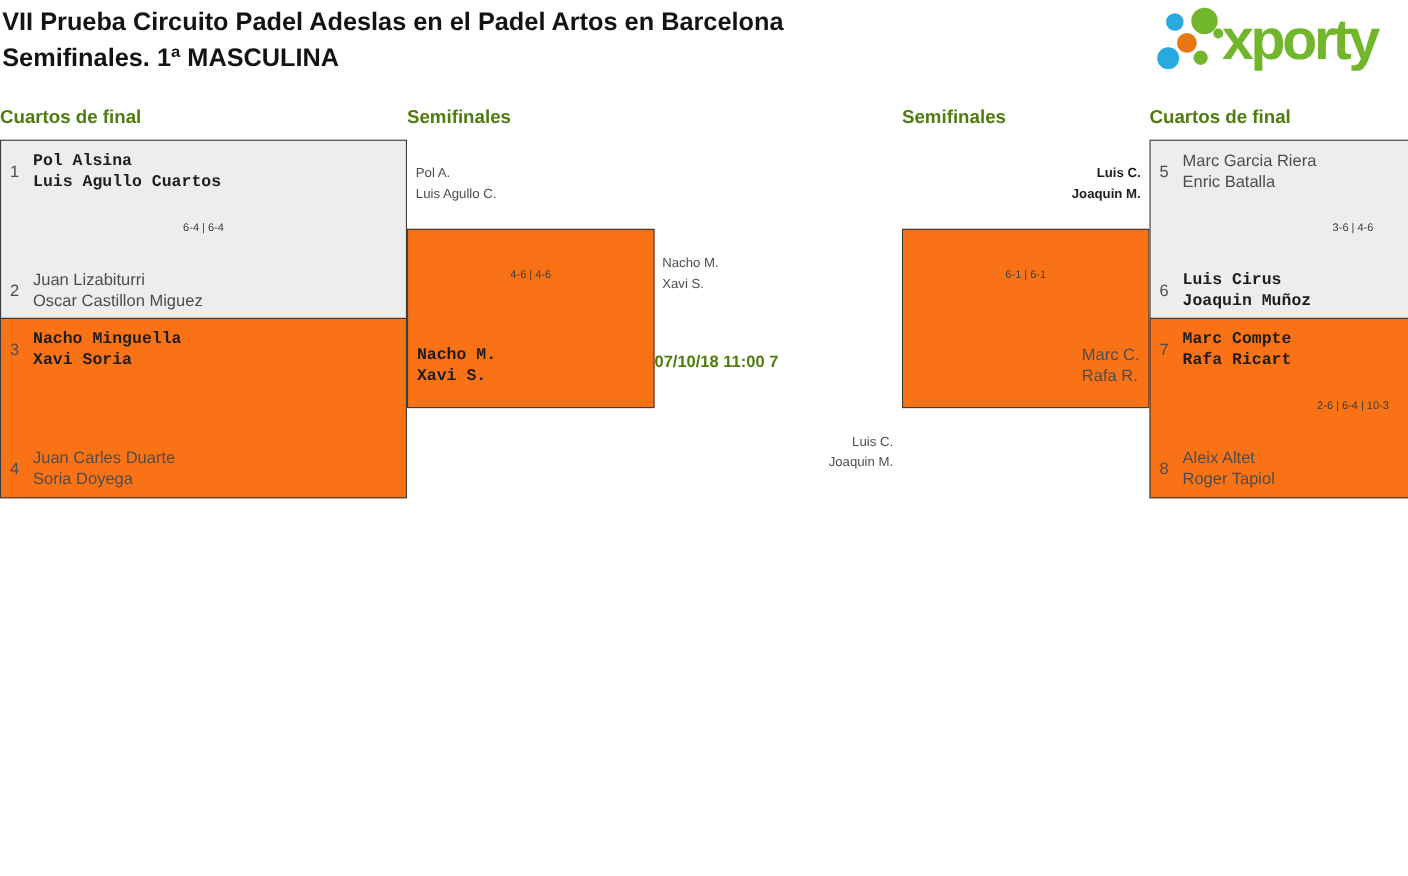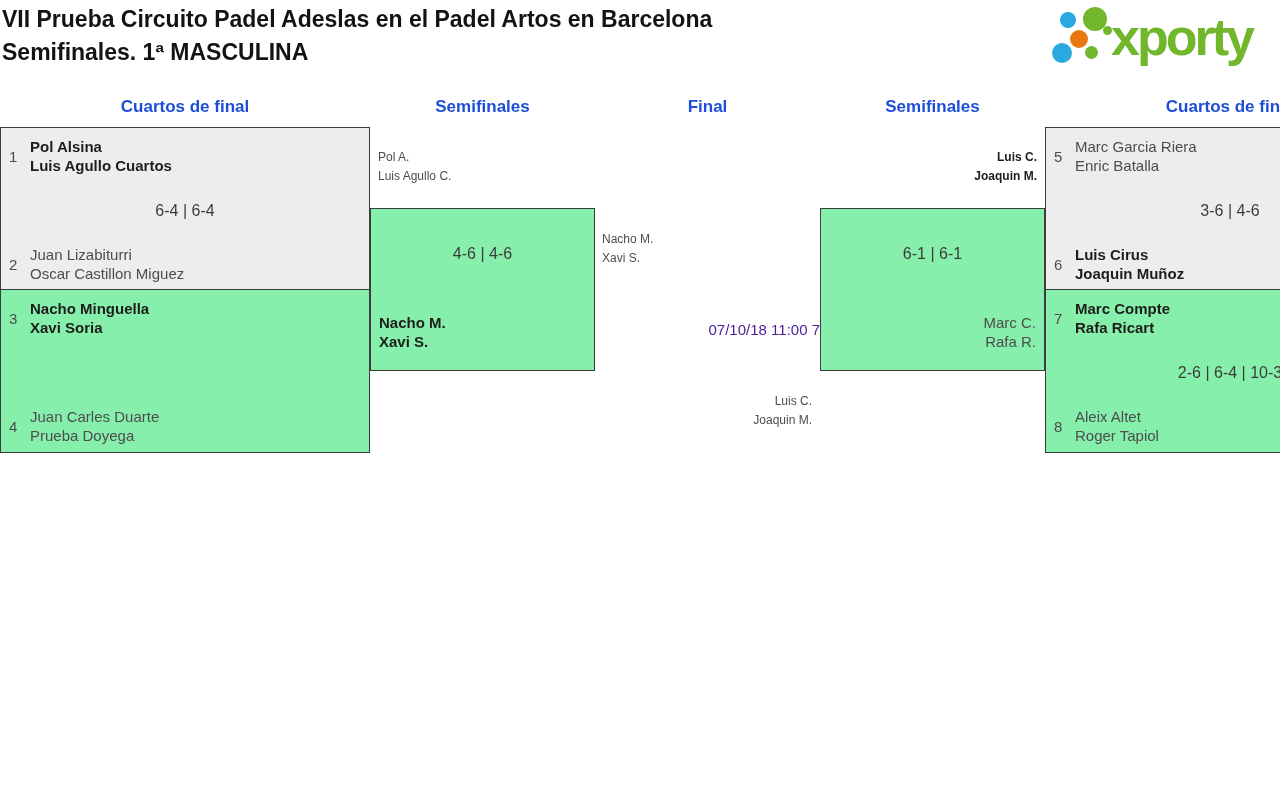--- a/index.html
+++ b/index.html
@@ -25,7 +25,7 @@
 
   
   .col-header { position:absolute; top:97px; font-size:17px; font-weight:bold;
-                color:#1d4ed8; text-align:center; white-space:nowrap; }
+                color:#4d7c0f; white-space:nowrap; }
   .col-qf-left  { left:0;      width:370px; }
   .col-sf-left  { left:370px;  width:225px; }
   .col-final    { left:595px;  width:225px; }

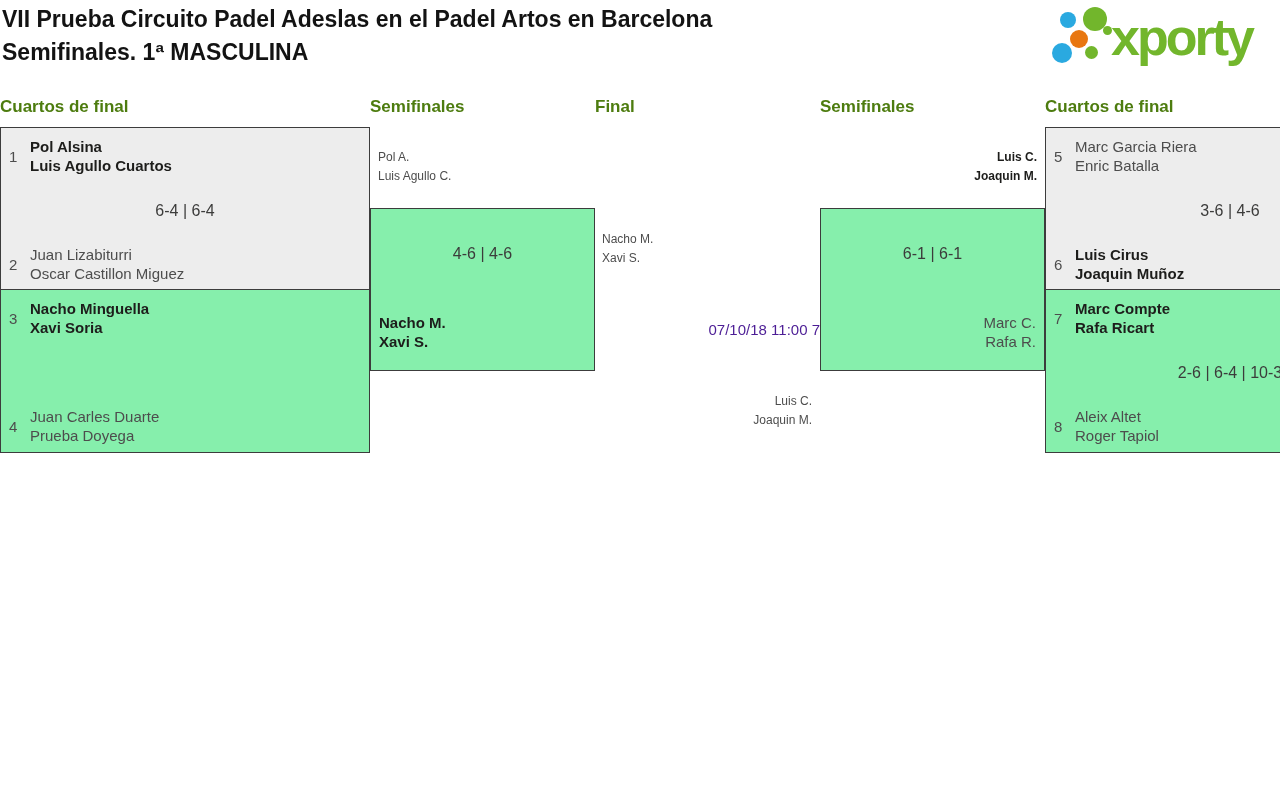--- a/index.html
+++ b/index.html
@@ -90,7 +90,6 @@
 
   <div class="col-header col-qf-left">Cuartos de final</div>
   <div class="col-header col-sf-left">Semifinales</div>
-  <div class="col-header col-final">Final</div>
   <div class="col-header col-sf-right">Semifinales</div>
   <div class="col-header col-qf-right">Cuartos de final</div>
 

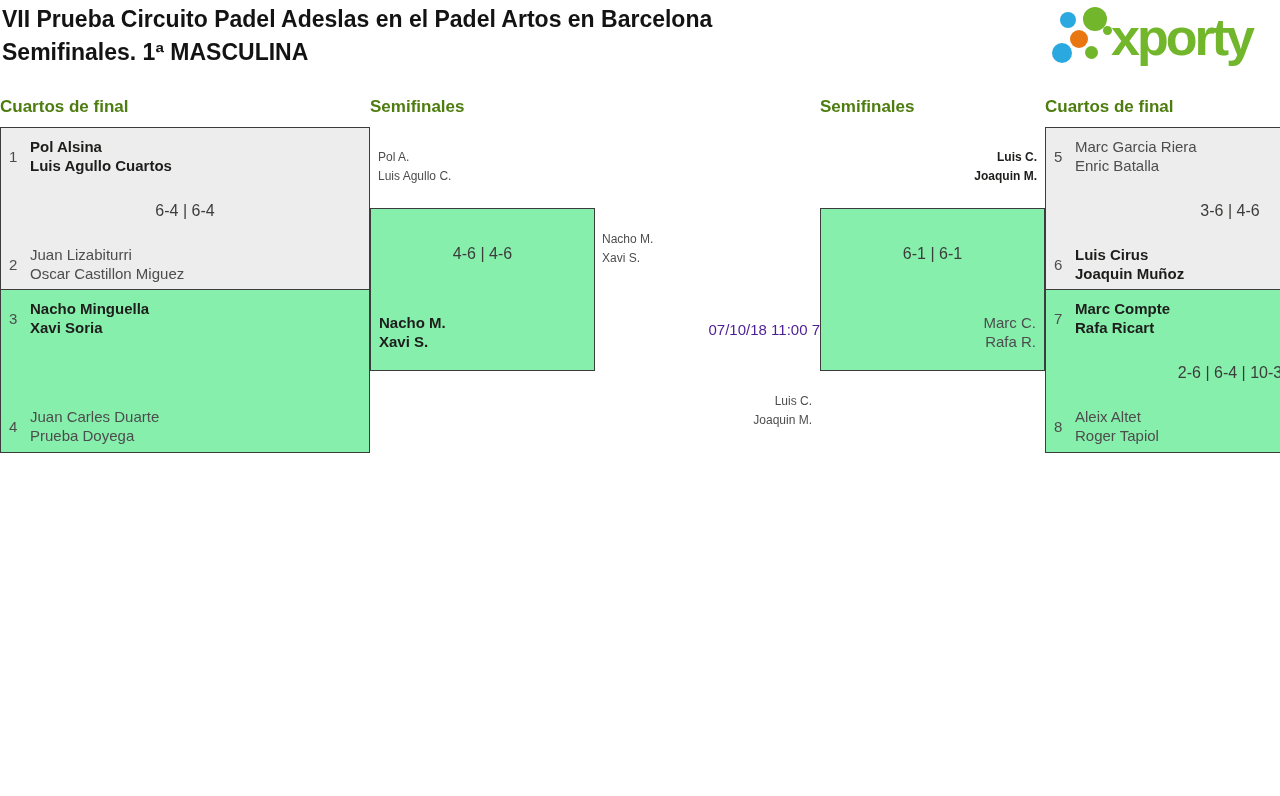--- a/index.html
+++ b/index.html
@@ -46,7 +46,7 @@
   .team { display:flex; align-items:center; font-size:15px; line-height:19px; color:#4d4d4d; }
   .team .seed { width:21px; flex:0 0 21px; color:#4d4d4d; font-size:15px; }
   .team .names span { display:block; white-space:nowrap; }
-  .winner { color:#1d1d1b; font-weight:bold; }
+  .winner { color:#1d1d1b; font-weight:bold;font-family:Liberation Mono, monospace; }
 
   .qf-team-top    { position:absolute; left:8px; top:9px; }
   .qf-team-bottom { position:absolute; left:8px; top:117px; }

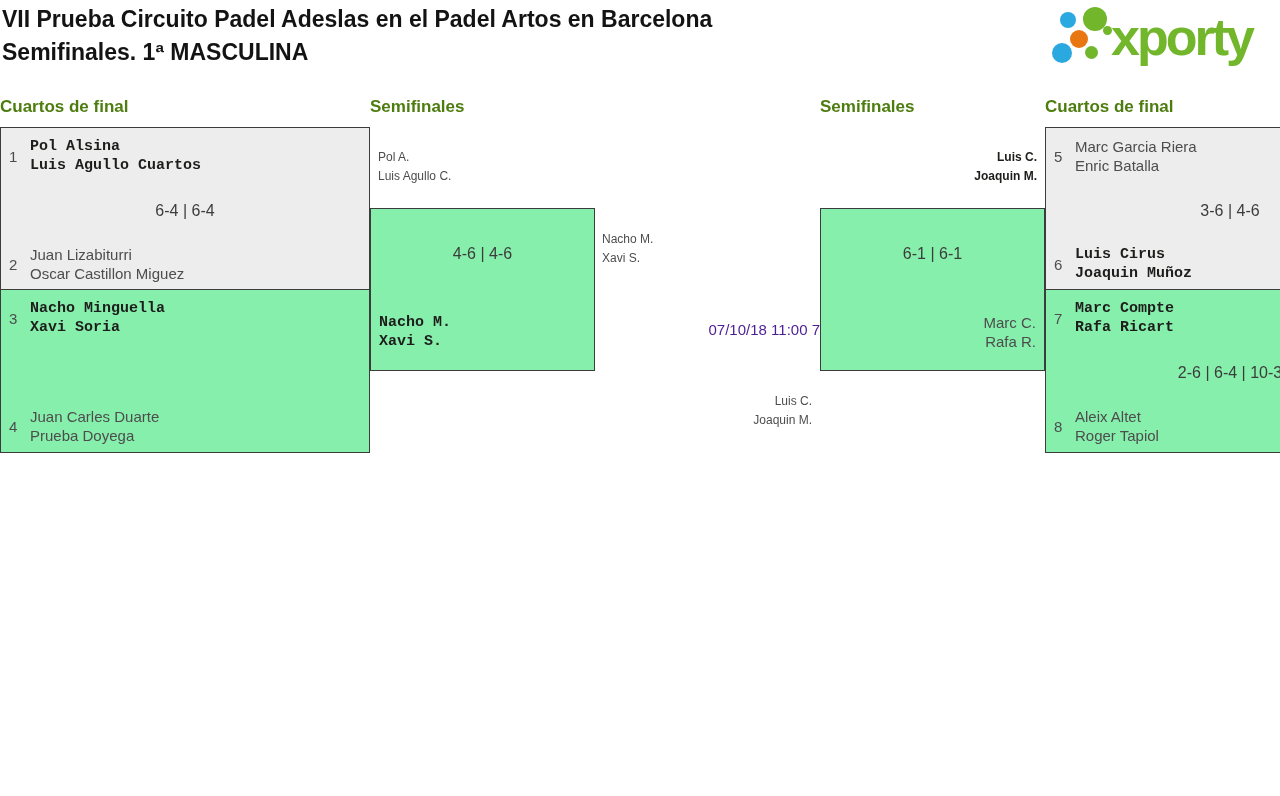--- a/index.html
+++ b/index.html
@@ -51,7 +51,7 @@
   .qf-team-top    { position:absolute; left:8px; top:9px; }
   .qf-team-bottom { position:absolute; left:8px; top:117px; }
   .score { position:absolute; left:0; width:100%; top:74px; text-align:center;
-           font-size:16px; color:#3c3c3b; white-space:nowrap; }
+           font-size:10px; color:#3c3c3b; white-space:nowrap; }
   .sf-score { top:36px; }
   .sf-team-bottom { position:absolute; left:8px; top:104px; }
   .sf-team-bottom.right { left:auto; right:8px; text-align:right; }

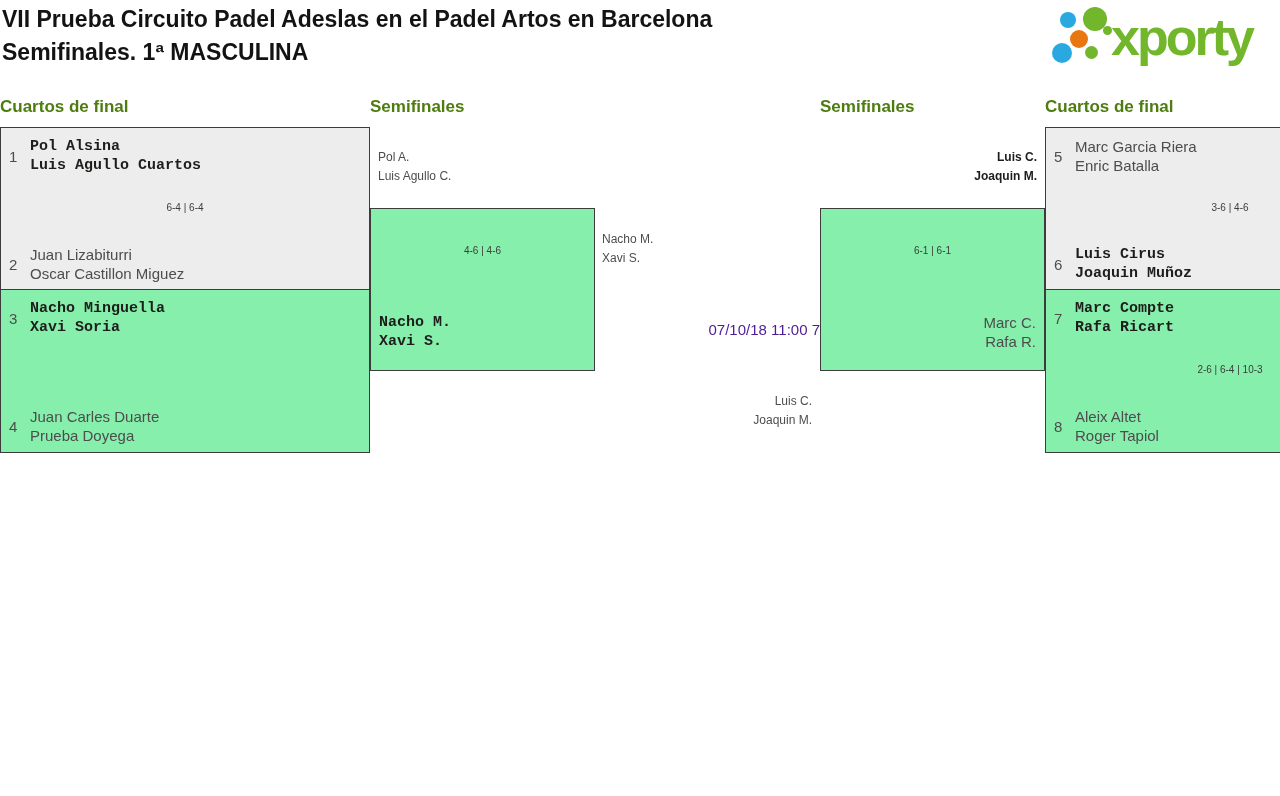--- a/index.html
+++ b/index.html
@@ -33,7 +33,7 @@
   .col-qf-right { left:1045px; width:370px; }
 
   
-  .box { position:absolute; border:1px solid #3c3c3c; background:#86efac; }
+  .box { position:absolute; border:1px solid #3c3c3c; background:#f97316; }
   .box.gray { background:#ededed; }
   .bx-qf-l1 { left:0;      top:127px; width:370px; height:163px; }
   .bx-qf-l2 { left:0;      top:289px; width:370px; height:164px; }

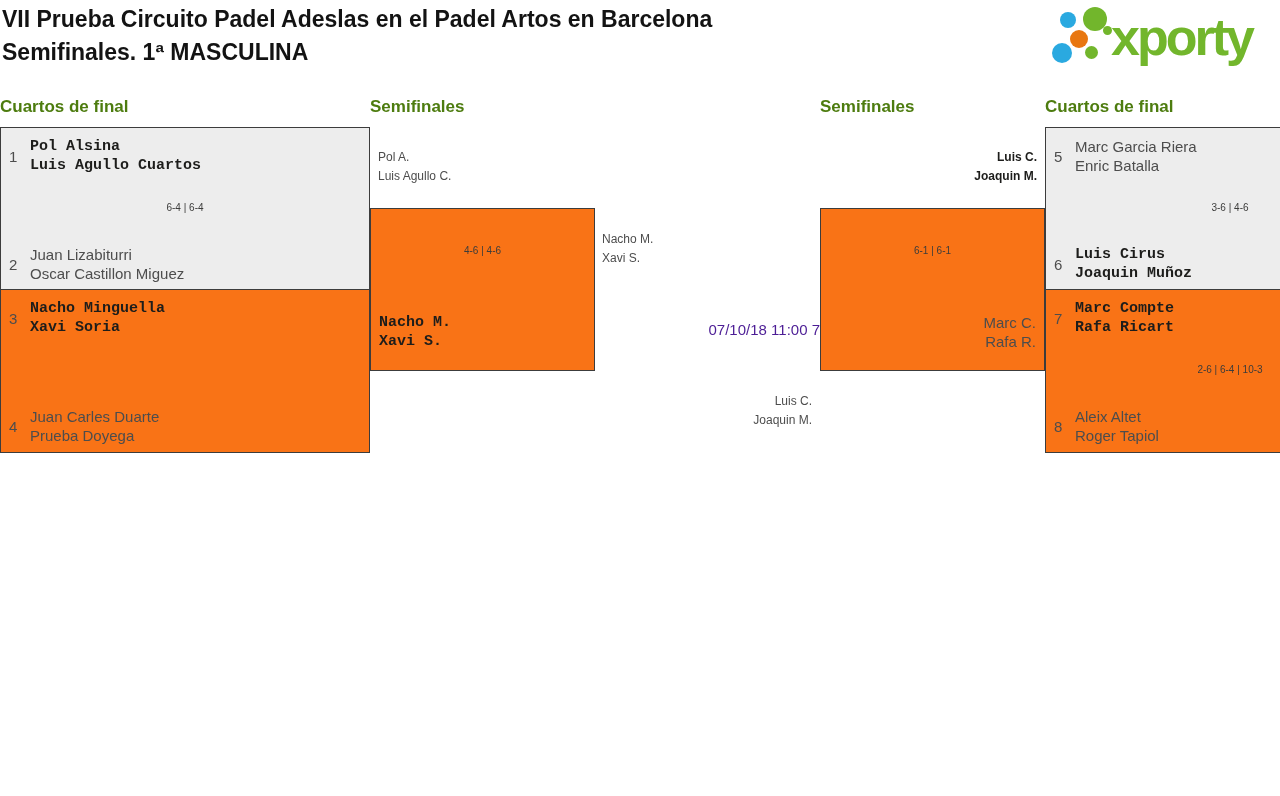--- a/index.html
+++ b/index.html
@@ -64,8 +64,8 @@
 
   
   .final-team-a { left:602px; top:230px; }
-  .final-schedule { position:absolute; left:595px; top:321px; width:225px; text-align:right;
-                    font-size:15px; color:#4c1d95; white-space:nowrap; }
+  .final-schedule { position:absolute; left:595px; top:321px; width:225px; text-align:left;
+                    font-size:15px; color:#4d7c0f; white-space:nowrap;font-weight:bold; }
   .final-team-b { left:596px; top:392px; width:216px; text-align:right; }
 </style>
 </head>

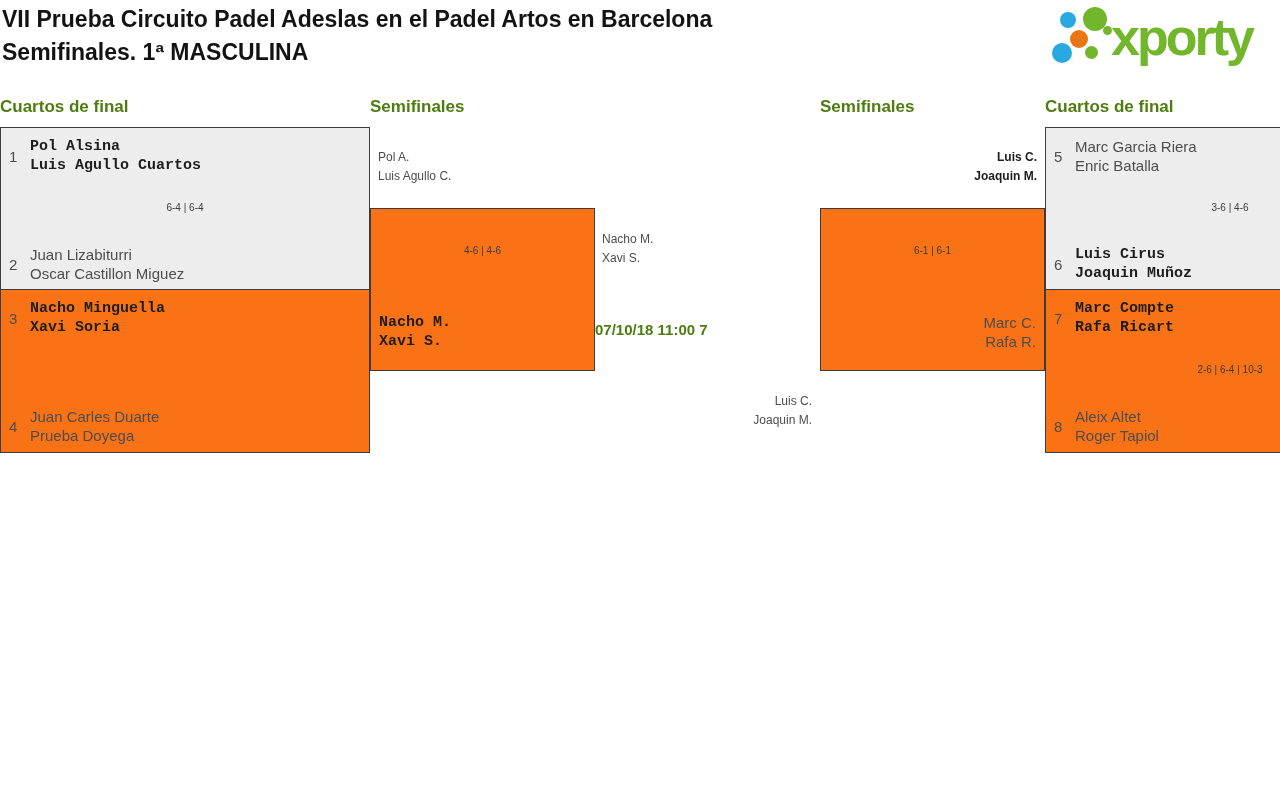--- a/index.html
+++ b/index.html
@@ -54,7 +54,7 @@
            font-size:10px; color:#3c3c3b; white-space:nowrap; }
   .sf-score { top:36px; }
   .sf-team-bottom { position:absolute; left:8px; top:104px; }
-  .sf-team-bottom.right { left:auto; right:8px; text-align:right; }
+  .sf-team-bottom.right { left:auto; right:8px; }
 
   
   .float-team { position:absolute; font-size:12px; line-height:19px; color:#4d4d4d; }

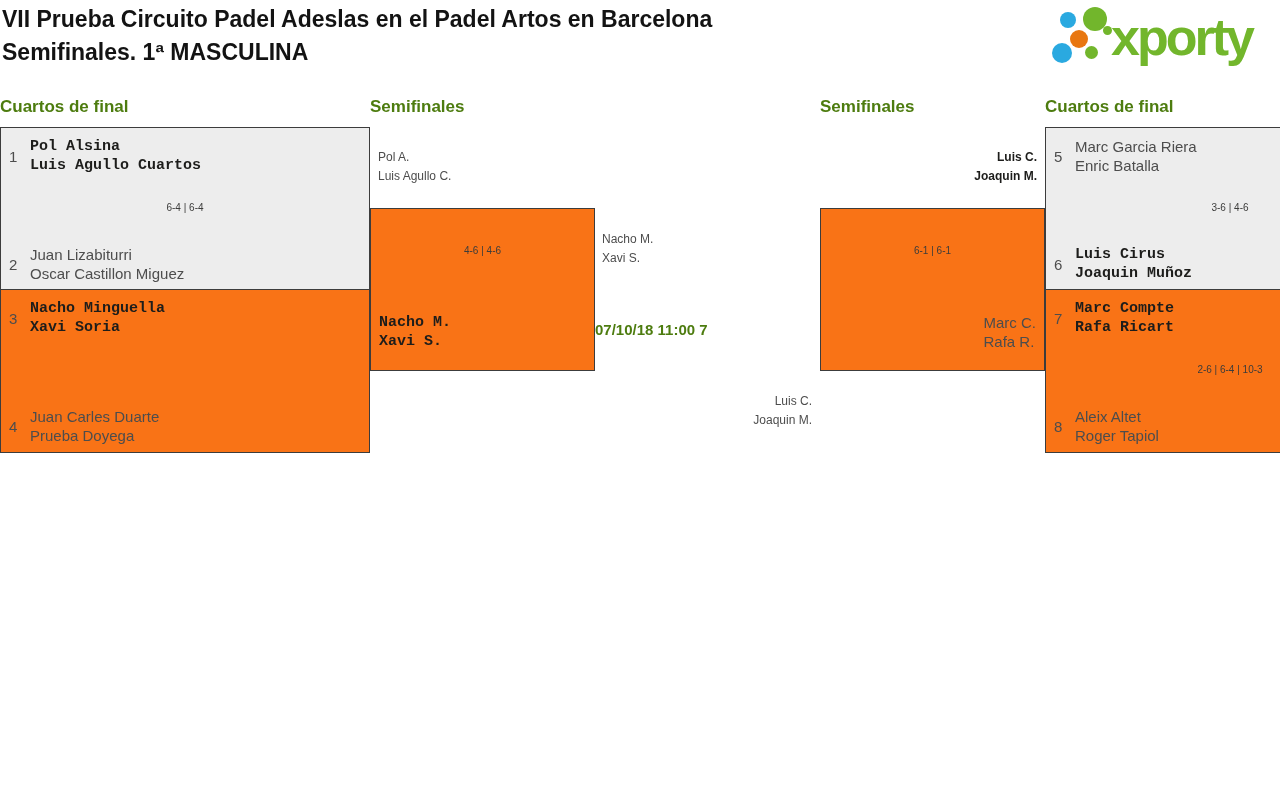--- a/index.html
+++ b/index.html
@@ -123,7 +123,7 @@
       <span class="seed">4</span>
       <span class="names">
         <span>Juan Carles Duarte</span>
-        <span>Prueba Doyega</span>
+        <span>Soria Doyega</span>
       </span>
     </div>
   </div>

